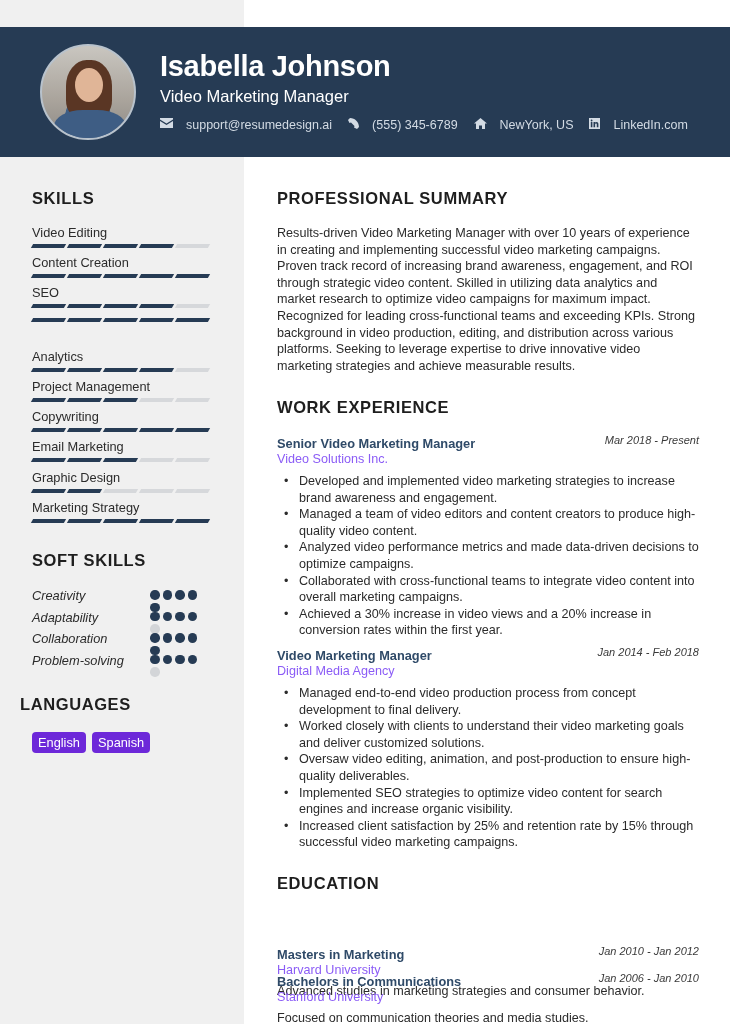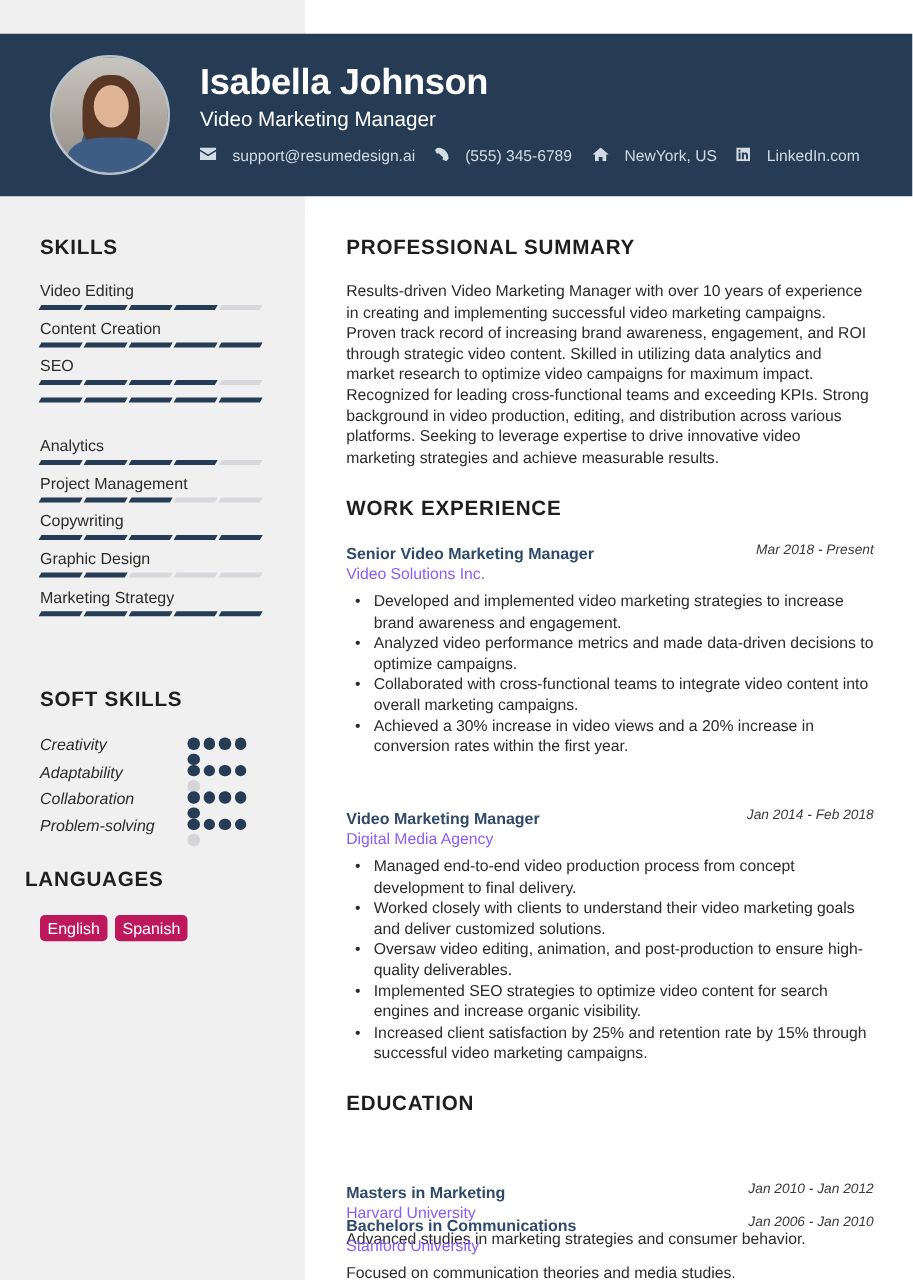--- a/index.html
+++ b/index.html
@@ -166,6 +166,16 @@
       </div>
     </div>
     <div class="skill">
+      <div class="skill-name">Email Marketing</div>
+      <div class="bar-row">
+        <div class="seg on"></div>
+        <div class="seg on"></div>
+        <div class="seg on"></div>
+        <div class="seg"></div>
+        <div class="seg"></div>
+      </div>
+    </div>
+    <div class="skill">
       <div class="skill-name">Graphic Design</div>
       <div class="bar-row">
         <div class="seg on"></div>

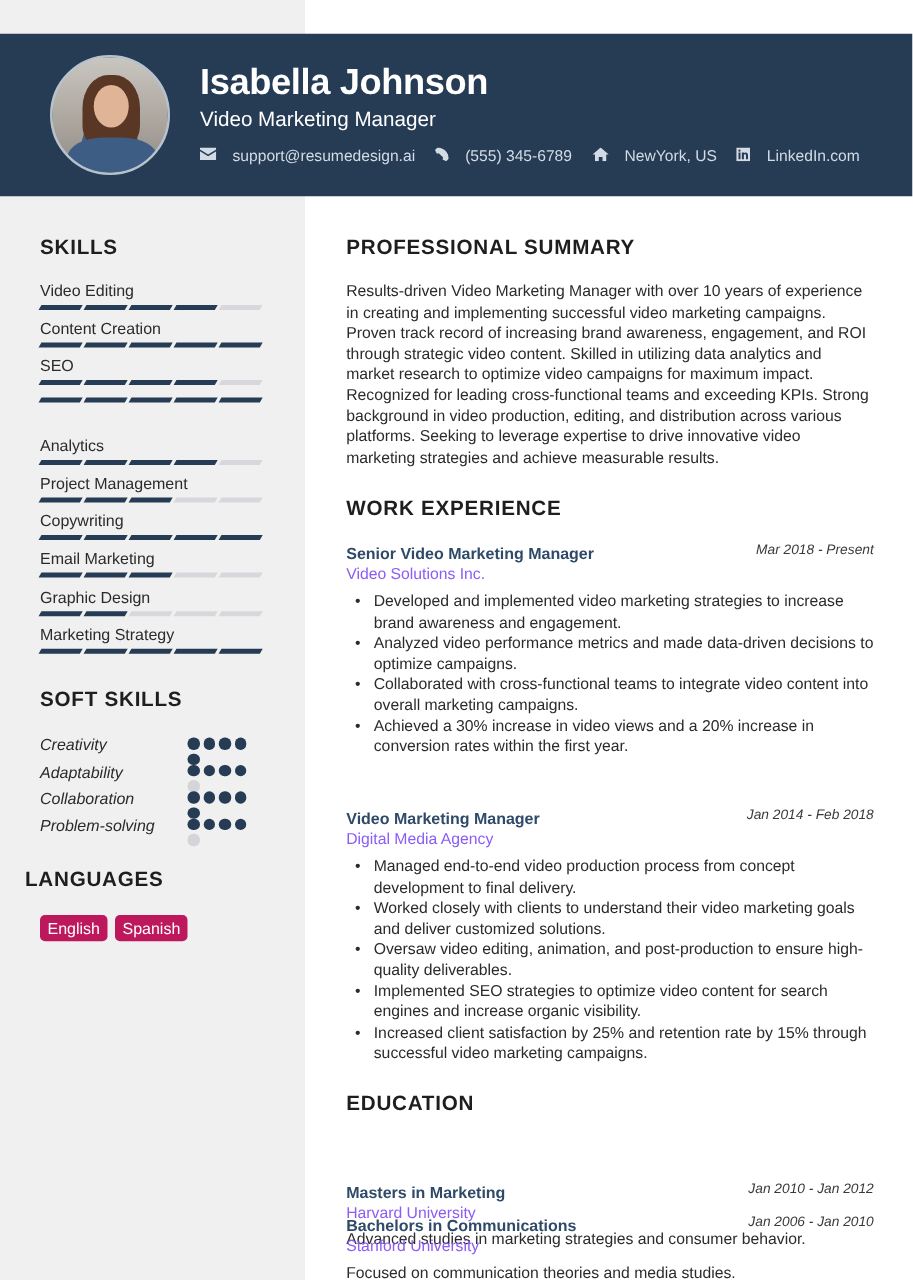--- a/index.html
+++ b/index.html
@@ -262,6 +262,7 @@
   <div class="job-company">Video Solutions Inc.</div>
   <ul class="bullets">
     <li>Developed and implemented video marketing strategies to increase brand awareness and engagement.</li>
+    <li>Managed a team of video editors and content creators to produce high-quality video content.</li>
     <li>Analyzed video performance metrics and made data-driven decisions to optimize campaigns.</li>
     <li>Collaborated with cross-functional teams to integrate video content into overall marketing campaigns.</li>
     <li>Achieved a 30% increase in video views and a 20% increase in conversion rates within the first year.</li>

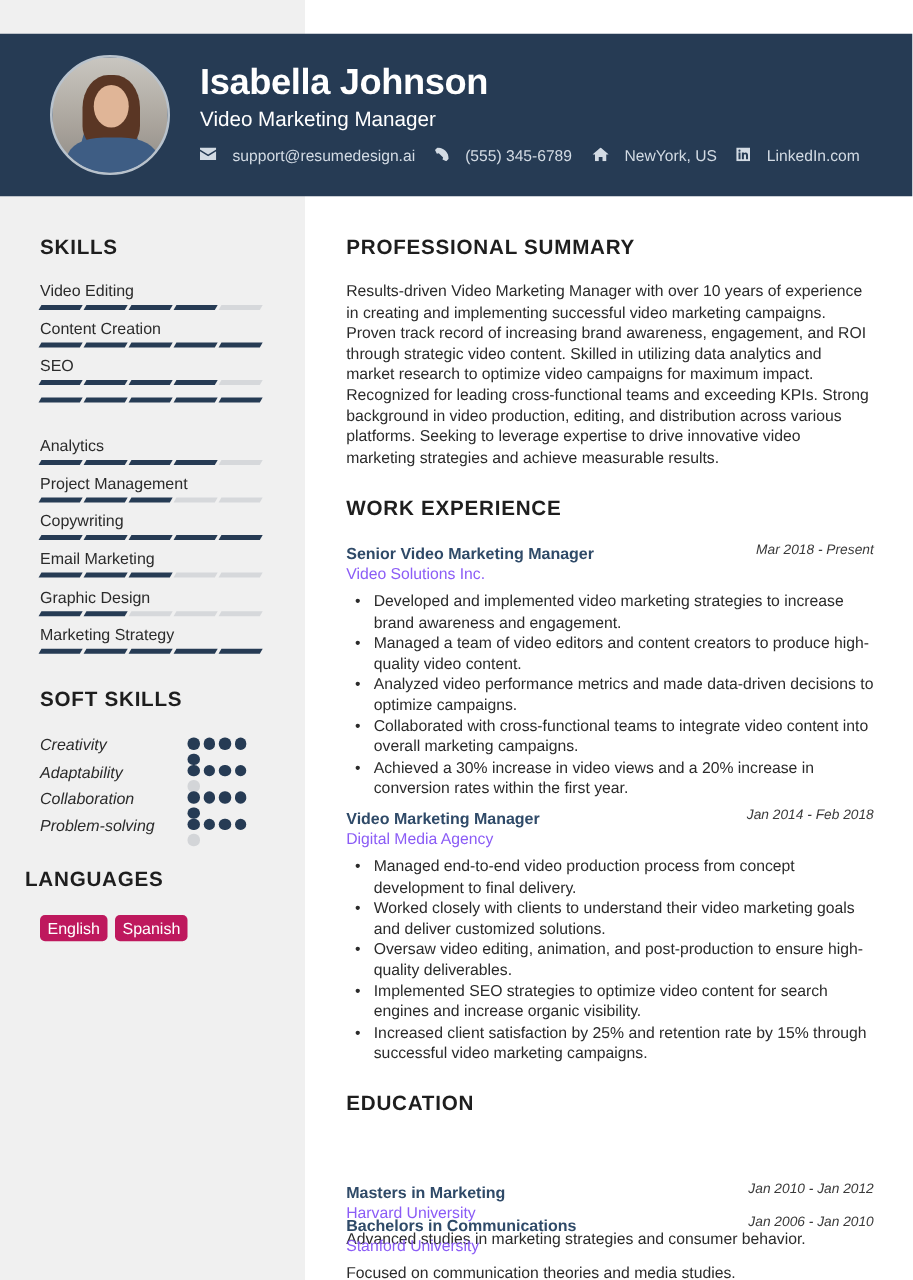--- a/index.html
+++ b/index.html
@@ -37,7 +37,7 @@
   .dot.on { background: #263b54; }
 
   .langs { position: absolute; left: 32px; top: 732px; display: flex; gap: 6px; }
-  .lang { background: #be185d; color: #ffffff; font-size: 12.8px; padding: 3px 6px; border-radius: 4px; line-height: 15px; text-align: center; }
+  .lang { background: #6d28d9; color: #ffffff; font-size: 12.8px; padding: 3px 6px; border-radius: 4px; line-height: 15px; text-align: center; }
 
   .main { position: absolute; left: 277px; width: 422px; }
   .para { font-size: 12.6px; line-height: 16.6px; color: #2b2b2b; }

